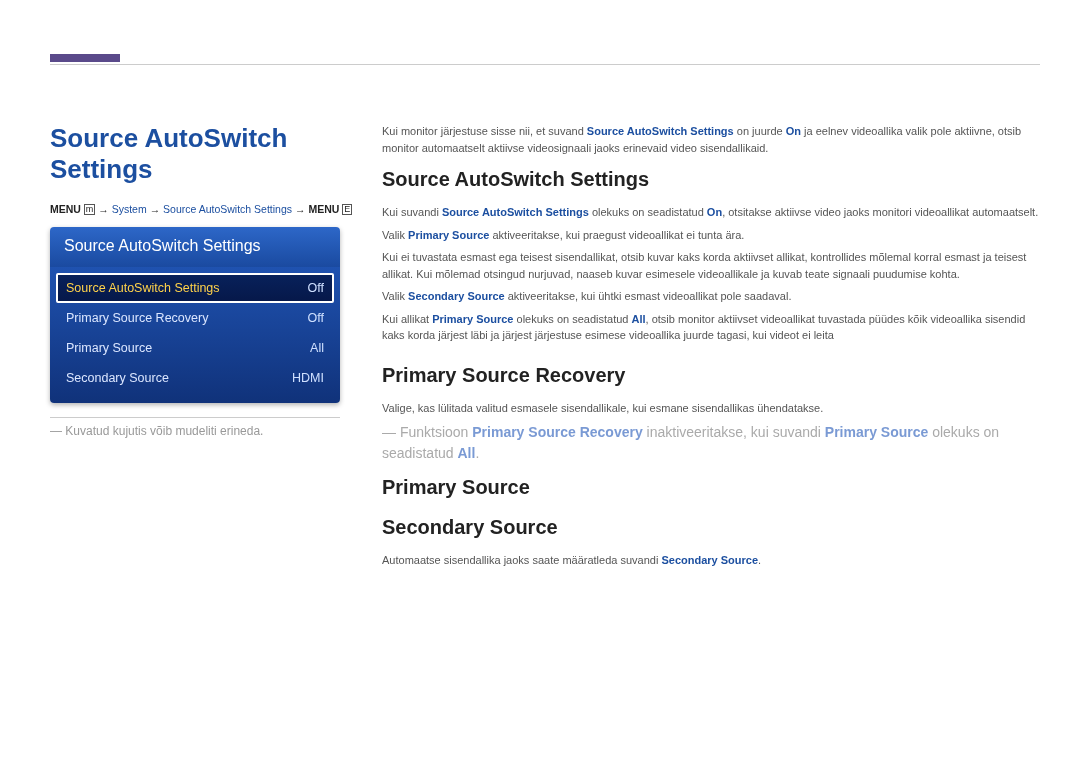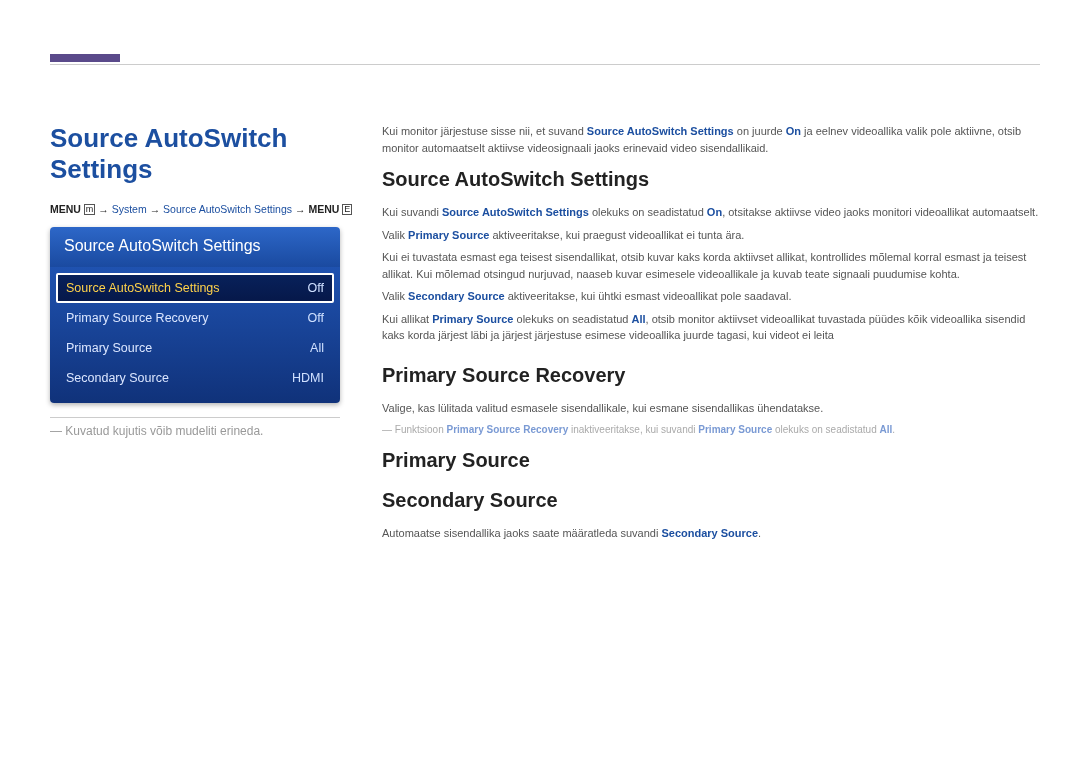--- a/index.html
+++ b/index.html
@@ -121,7 +121,7 @@
   .right p { margin-bottom: 6px; }
   .right p.spaced { margin-bottom: 16px; }
   .note-line {
-    font-size: 10px;
+    font-size: 14px;
     color: #aaa;
     margin-top: 2px;
     margin-bottom: 14px;

